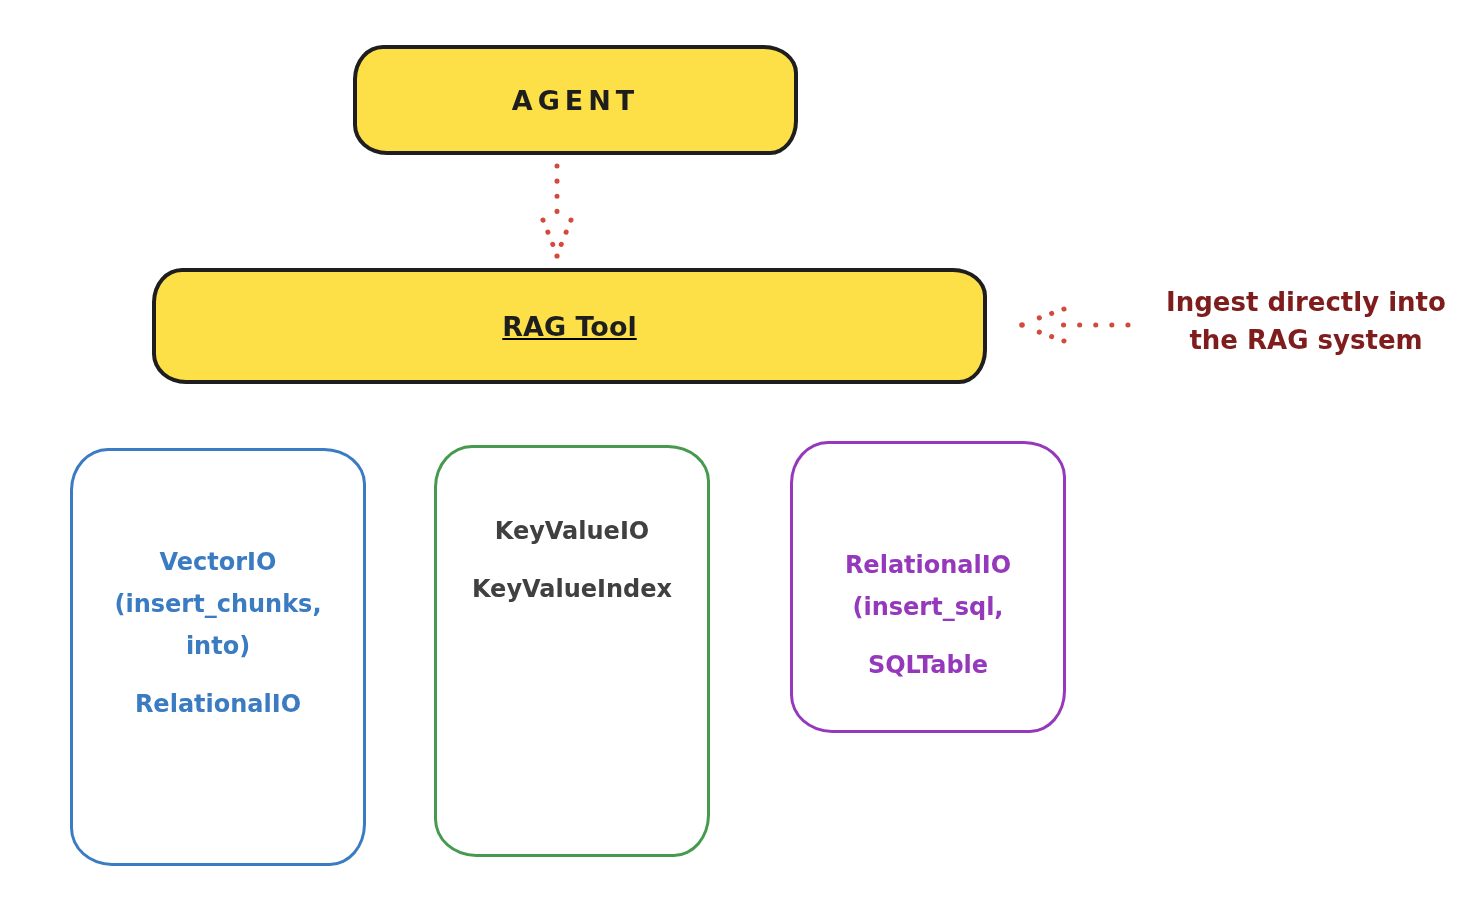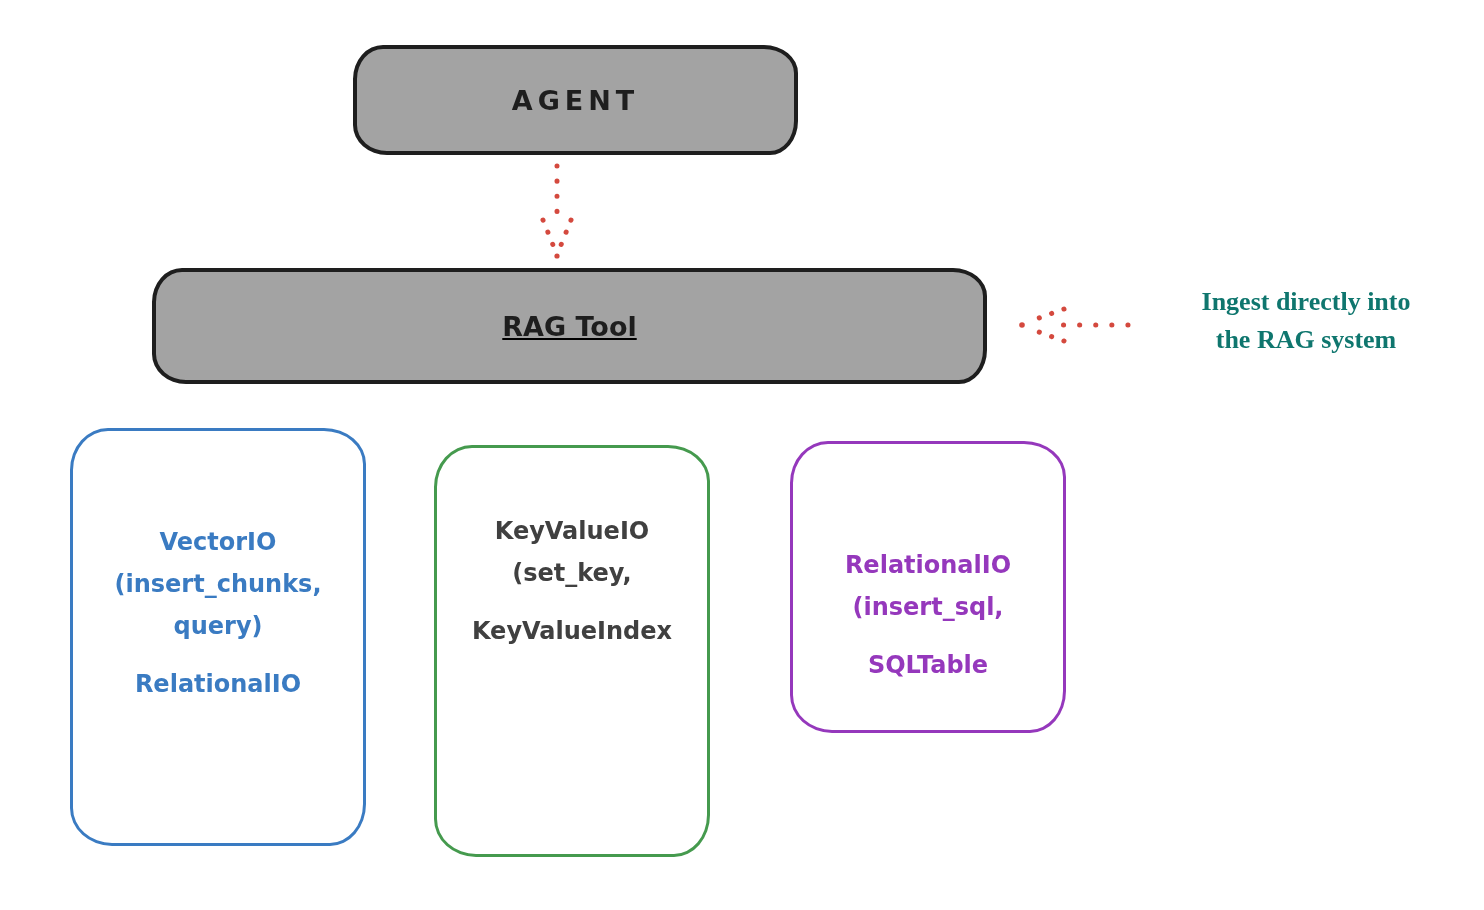--- a/index.html
+++ b/index.html
@@ -19,7 +19,7 @@
   
   .sketch-box {
     position: absolute;
-    background: #a3a3a3;
+    background: #fde047;
     border: 4px solid #1e1e1e;
     border-radius: 30px 34px 28px 34px / 34px 28px 34px 30px;
     display: flex;

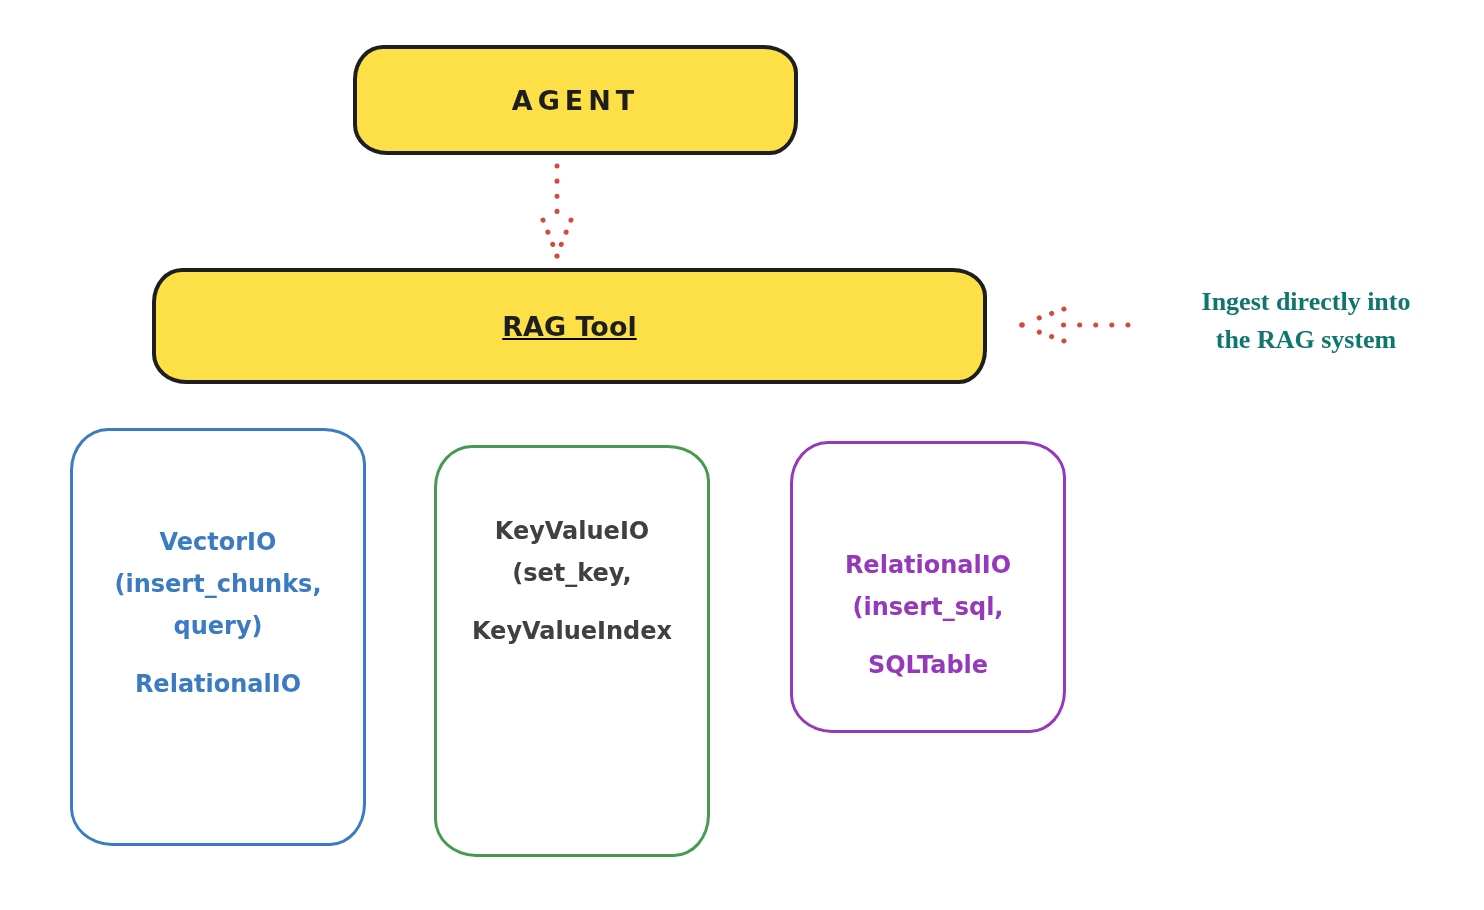--- a/index.html
+++ b/index.html
@@ -67,12 +67,11 @@
     left: 1138px;
     top: 283px;
     width: 336px;
-    color: #0f766e;
+    color: #7f1d1d;
     font-size: 26px;
     font-weight: bold;
     line-height: 38px;
     text-align: center;
-    font-family: Liberation Serif, serif;
   }
   .annotation span { display: block; }
 

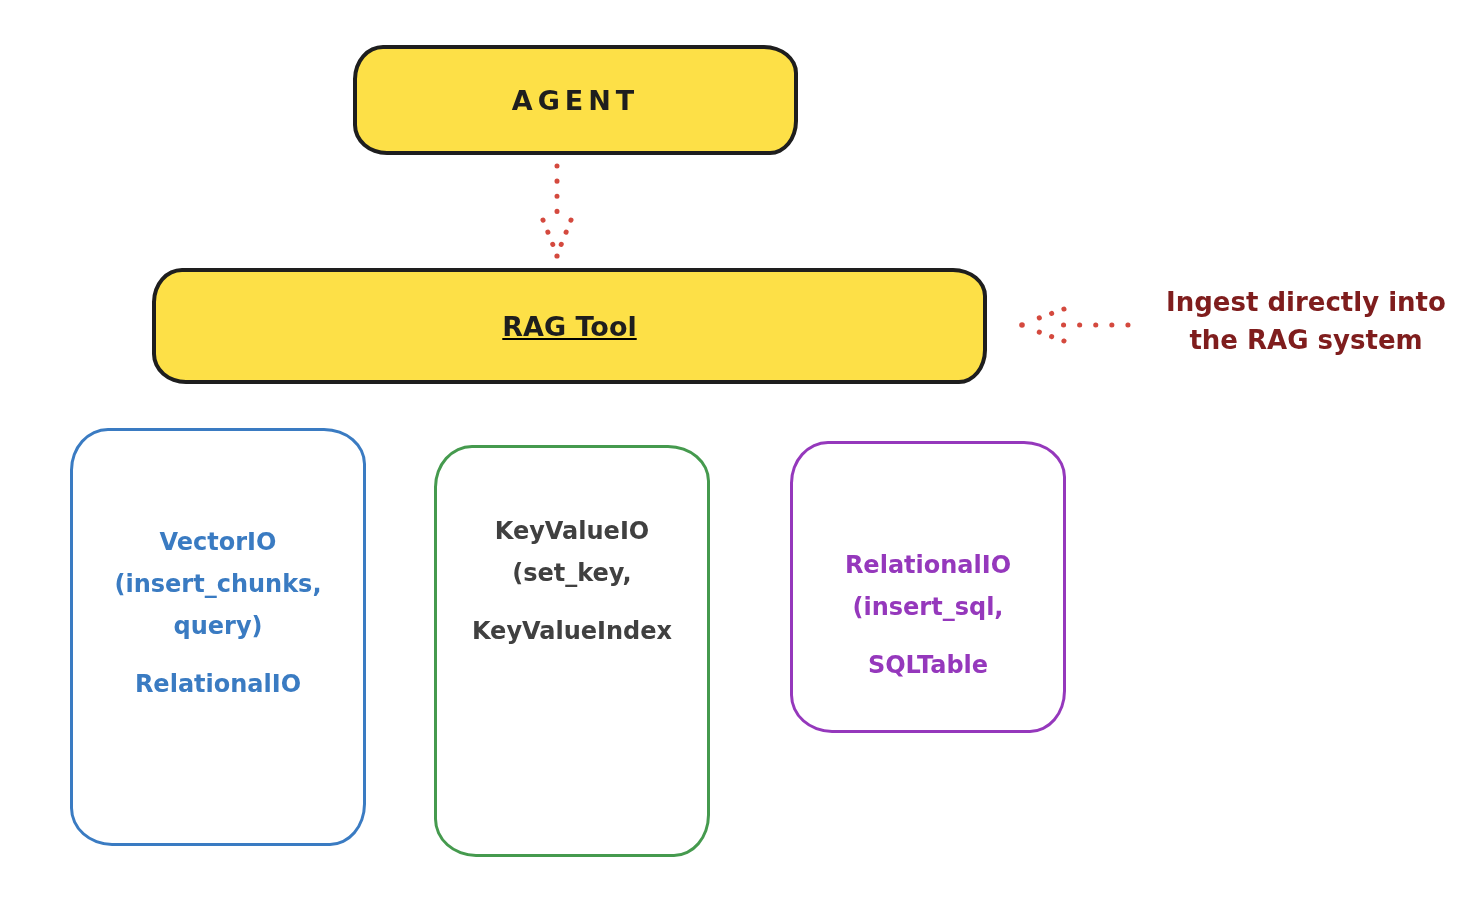--- a/index.html
+++ b/index.html
@@ -53,7 +53,7 @@
     font-weight: 600;
     line-height: 42px;
   }
-  .card-vector     { left: 70px;  top: 428px; width: 296px; height: 418px; border-color: #3a7bc2; color: #3a7bc2; padding-top: 90px; }
+  .card-vector     { left: 70px;  top: 448px; width: 296px; height: 418px; border-color: #3a7bc2; color: #3a7bc2; padding-top: 90px; }
   .card-keyvalue   { left: 434px; top: 445px; width: 276px; height: 412px; border-color: #459a4e; color: #404040; padding-top: 62px; }
   .card-relational { left: 790px; top: 441px; width: 276px; height: 292px; border-color: #9538bc; color: #9538bc; padding-top: 100px; }
 

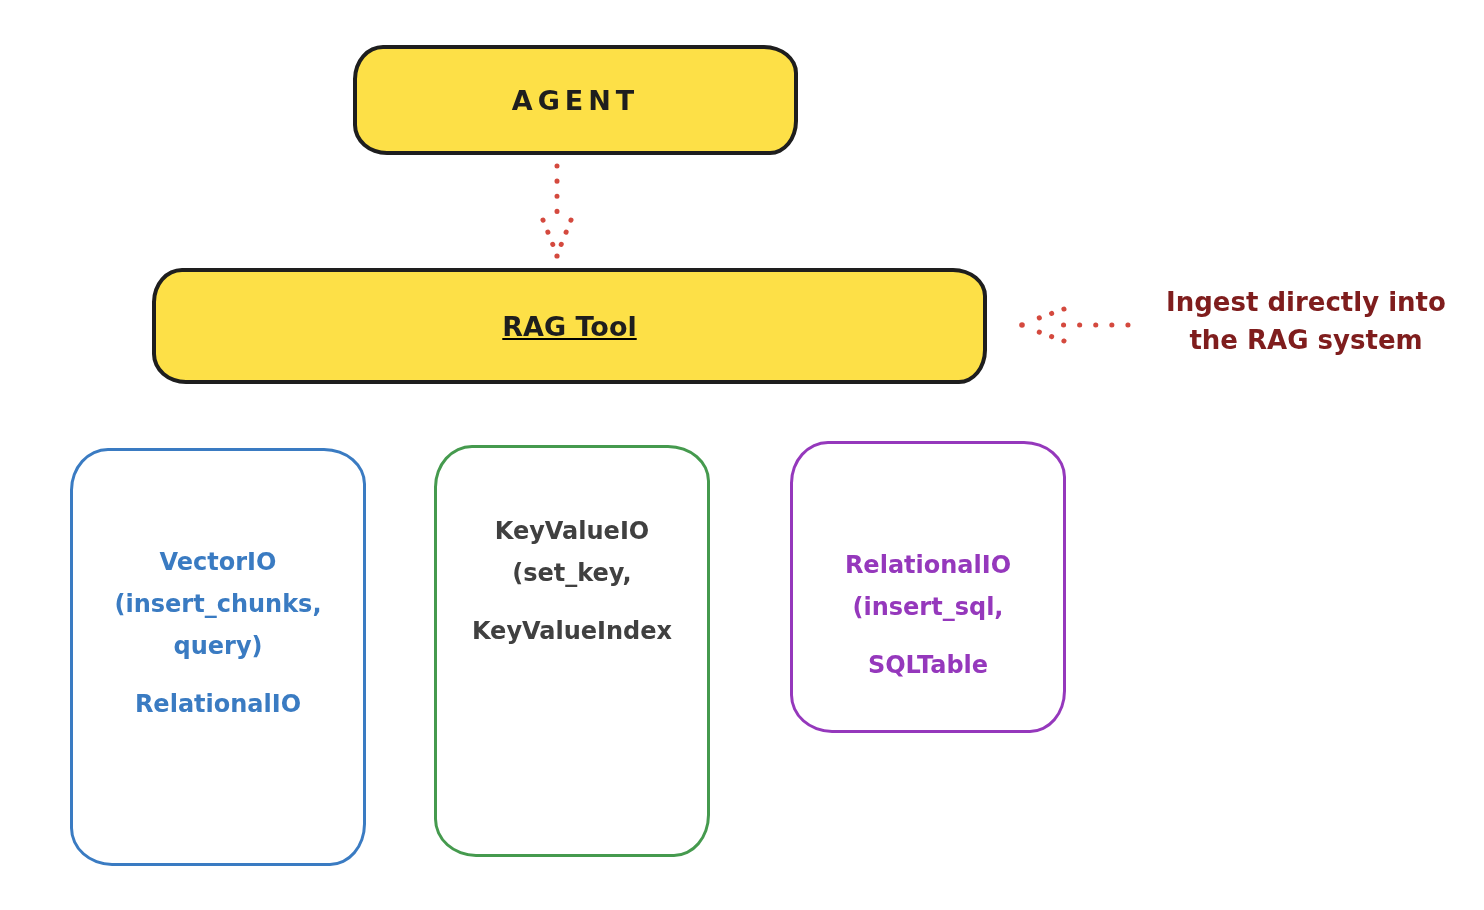--- a/index.html
+++ b/index.html
@@ -127,7 +127,6 @@
   <div class="card card-keyvalue">
     <span class="card-lines">
       <span class="card-line">KeyValueIO</span>
-      <span class="card-line">(set_key,</span>
     </span>
     <span class="index-label">KeyValueIndex</span>
   </div>

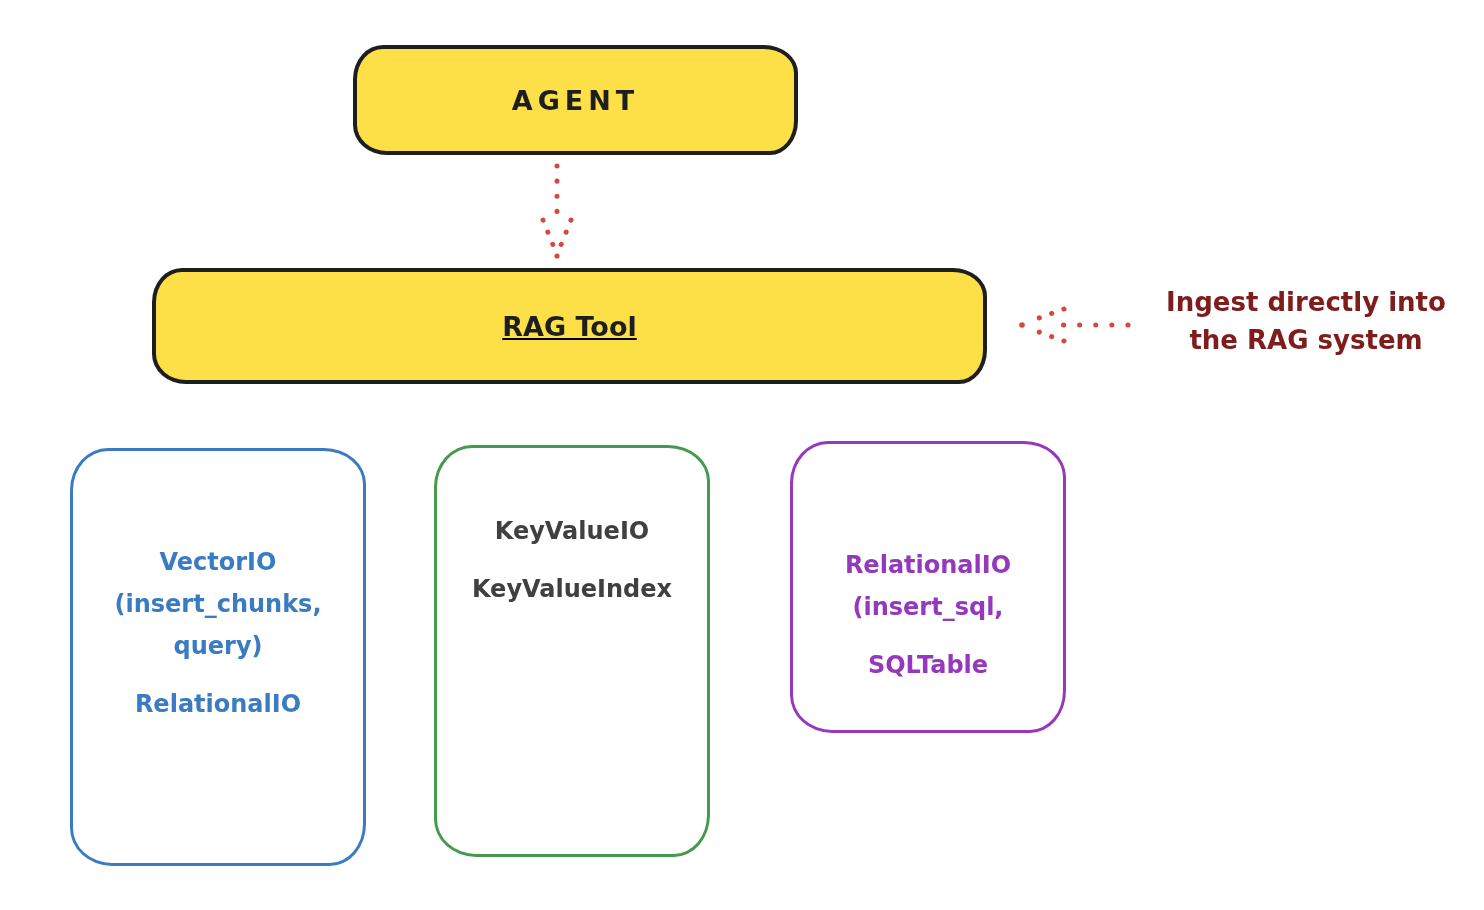--- a/index.html
+++ b/index.html
@@ -119,7 +119,7 @@
     <span class="card-lines">
       <span class="card-line">VectorIO</span>
       <span class="card-line">(insert_chunks,</span>
-      <span class="card-line">query)</span>
+      <span class="card-line">into)</span>
     </span>
     <span class="index-label">RelationalIO</span>
   </div>

